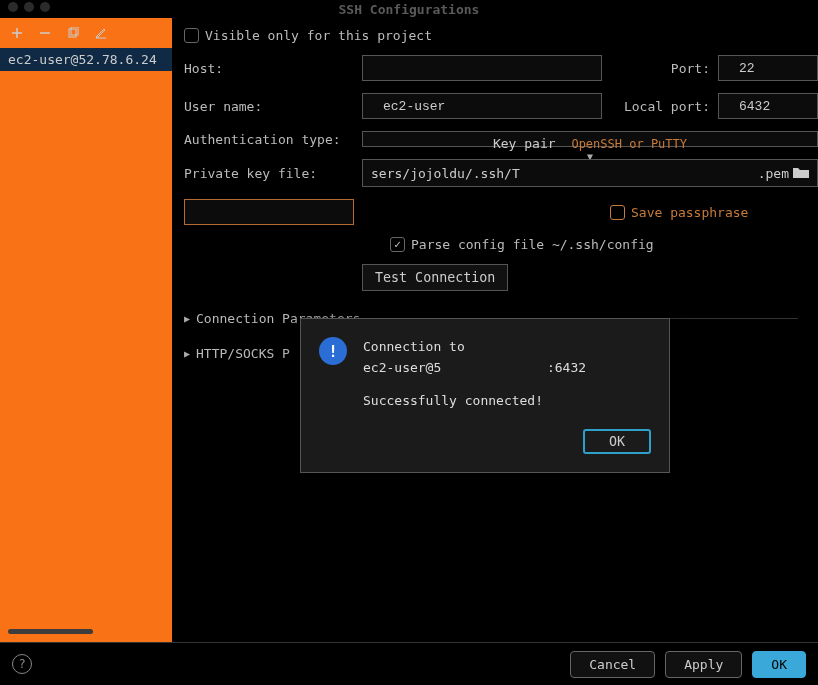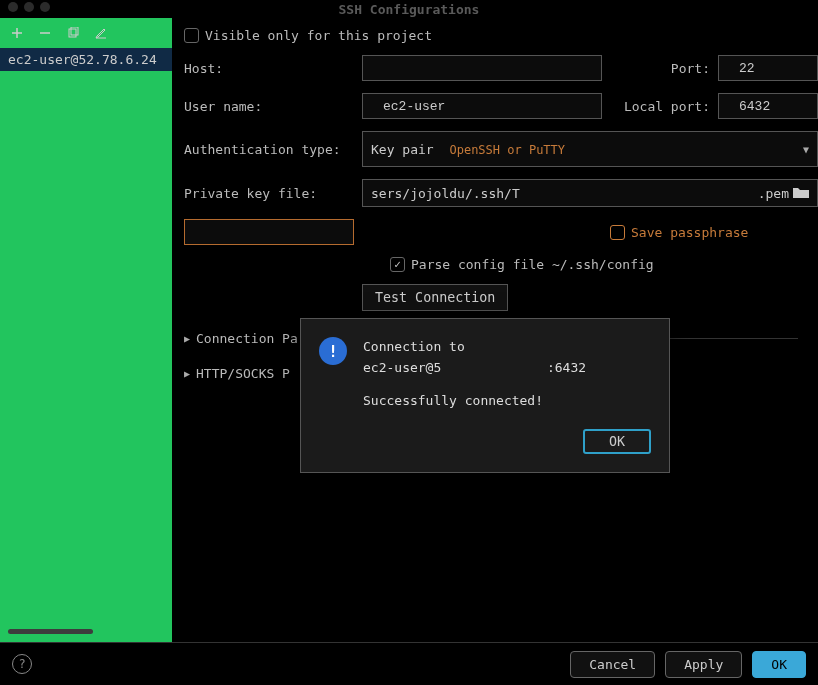--- a/index.html
+++ b/index.html
@@ -45,7 +45,7 @@
     }
     .sidebar {
       width: 172px;
-      background: #22c55e;
+      background: #f97316;
       display: flex;
       flex-direction: column;
       position: relative;

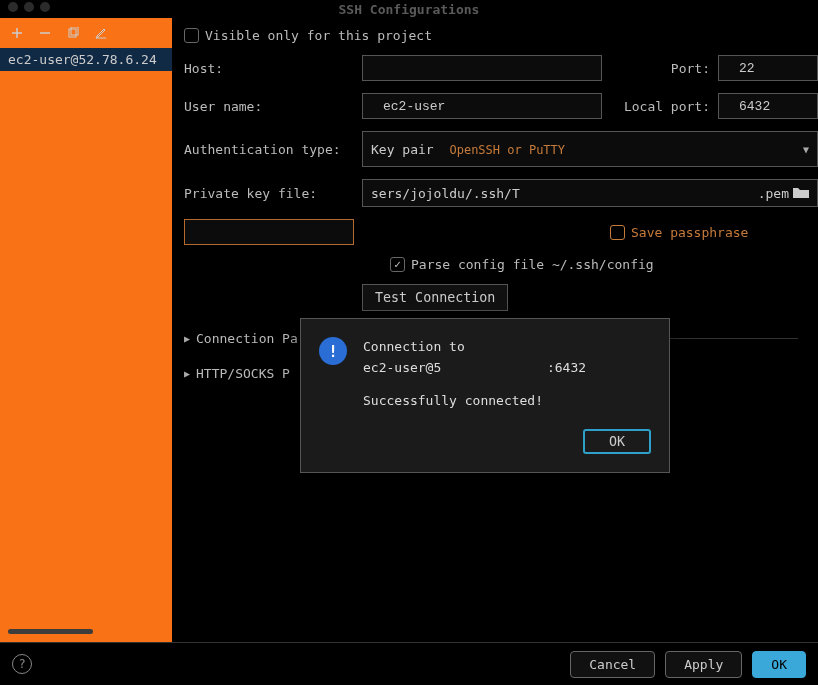--- a/index.html
+++ b/index.html
@@ -134,11 +134,12 @@
       border: 1px solid #555;
       color: #ccc;
       padding: 4px 8px;
-      height: 36px;
+      height: 16px;
       display: flex;
       align-items: center;
       justify-content: space-between;
       cursor: pointer;
+      flex-direction: column;
     }
     .select .hint { color: #c77b3a; margin-left: 8px; font-size: 12px; }
     .chev { color: #aaa; font-size: 10px; }

